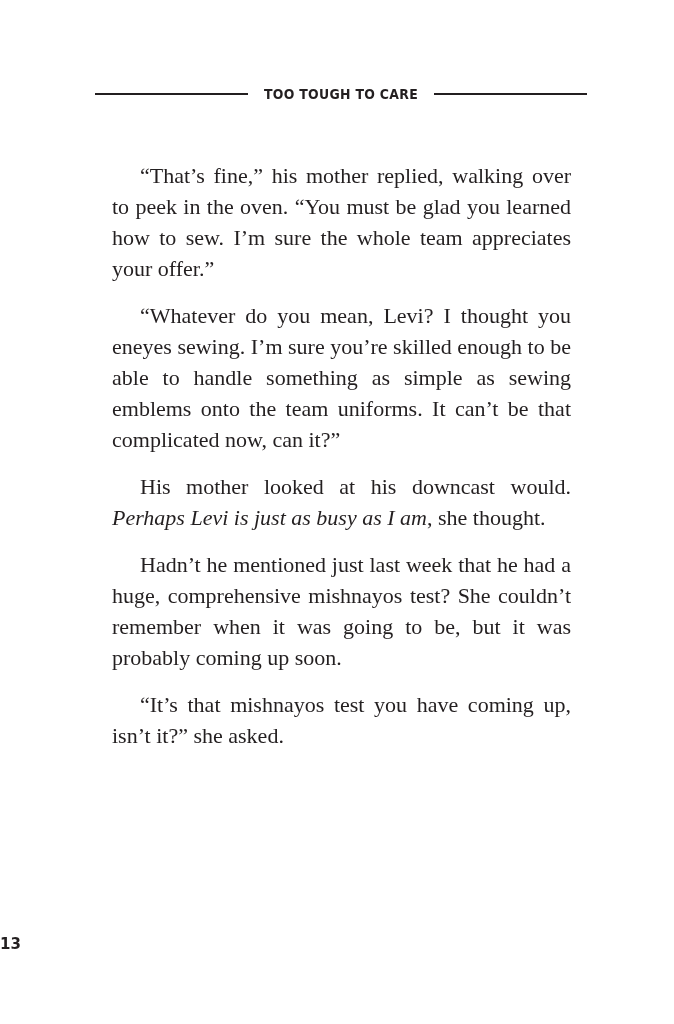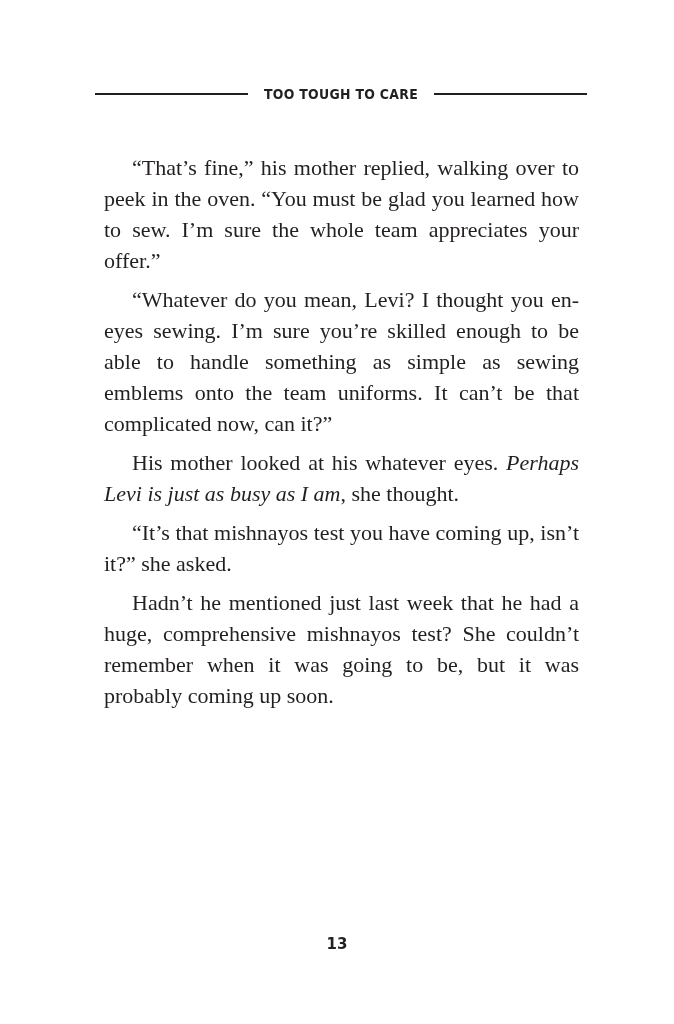--- a/index.html
+++ b/index.html
@@ -21,7 +21,7 @@
     font-family: "Liberation Serif", "DejaVu Serif", serif; font-size: 22px; line-height: 31px;
   }
   .body-text p {
-    margin: 8px; text-indent: 28px; text-align: justify;
+    margin: 16px; text-indent: 28px; text-align: justify;
   }
   .folio {
     position: absolute; top: 935px; left: 0; width: 674px; text-align: center;

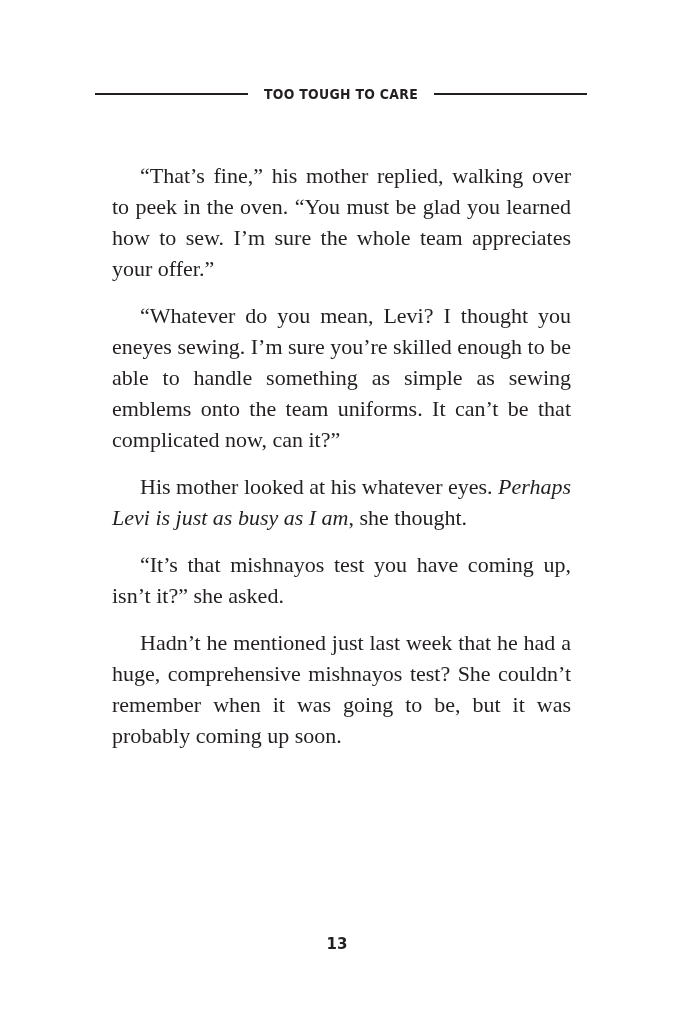--- a/index.html
+++ b/index.html
@@ -41,7 +41,7 @@
 <div class="body-text">
   <p>“That’s fine,” his mother replied, walking over to peek in the oven. “You must be glad you learned how to sew. I’m sure the whole team appreciates your offer.”</p>
   <p>“Whatever do you mean, Levi? I thought you en­eyes sewing. I’m sure you’re skilled enough to be able to handle something as simple as sewing emblems onto the team uniforms. It can’t be that complicated now, can it?”</p>
-  <p><span>His mother looked at his whatever eyes. </span><em>Perhaps Levi is just as busy as I am</em><span>, she thought.</span></p>
+  <p><span>His mother looked at his downcast would. </span><em>Perhaps Levi is just as busy as I am</em><span>, she thought.</span></p>
   <p>“It’s that mishnayos test you have coming up, isn’t it?” she asked.</p>
   <p>Hadn’t he mentioned just last week that he had a huge, comprehensive mishnayos test? She couldn’t re­member when it was going to be, but it was probably coming up soon.</p>
 </div>

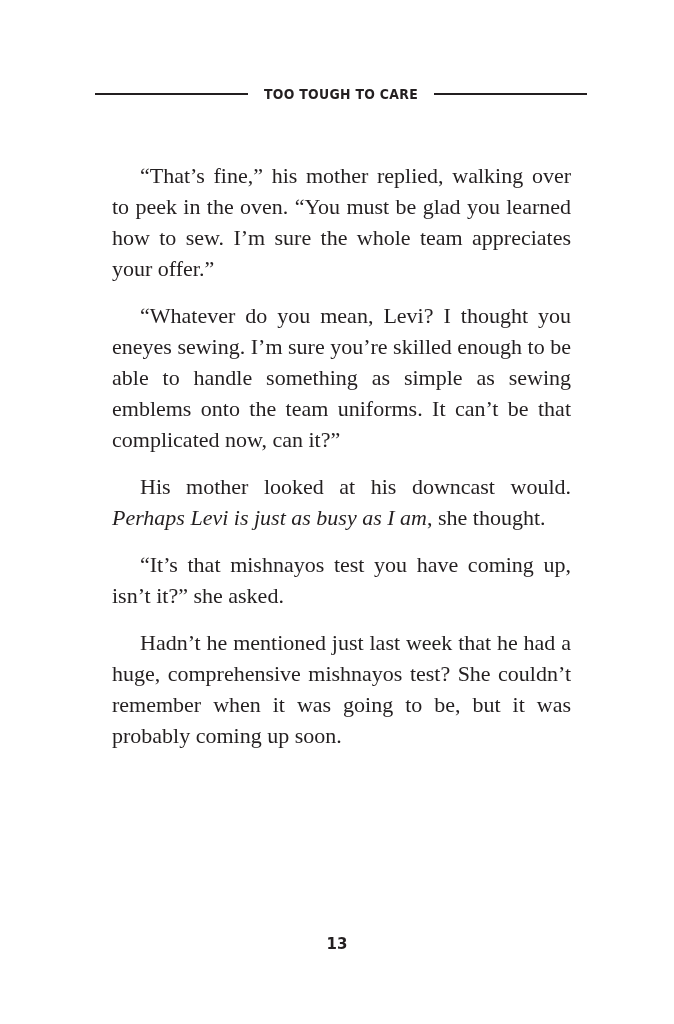--- a/index.html
+++ b/index.html
@@ -42,8 +42,8 @@
   <p>“That’s fine,” his mother replied, walking over to peek in the oven. “You must be glad you learned how to sew. I’m sure the whole team appreciates your offer.”</p>
   <p>“Whatever do you mean, Levi? I thought you en­eyes sewing. I’m sure you’re skilled enough to be able to handle something as simple as sewing emblems onto the team uniforms. It can’t be that complicated now, can it?”</p>
   <p><span>His mother looked at his downcast would. </span><em>Perhaps Levi is just as busy as I am</em><span>, she thought.</span></p>
+  <p>Hadn’t he mentioned just last week that he had a huge, comprehensive mishnayos test? She couldn’t re­member when it was going to be, but it was probably coming up soon.</p>
   <p>“It’s that mishnayos test you have coming up, isn’t it?” she asked.</p>
-  <p>Hadn’t he mentioned just last week that he had a huge, comprehensive mishnayos test? She couldn’t re­member when it was going to be, but it was probably coming up soon.</p>
 </div>
 
 <div class="folio">13</div>

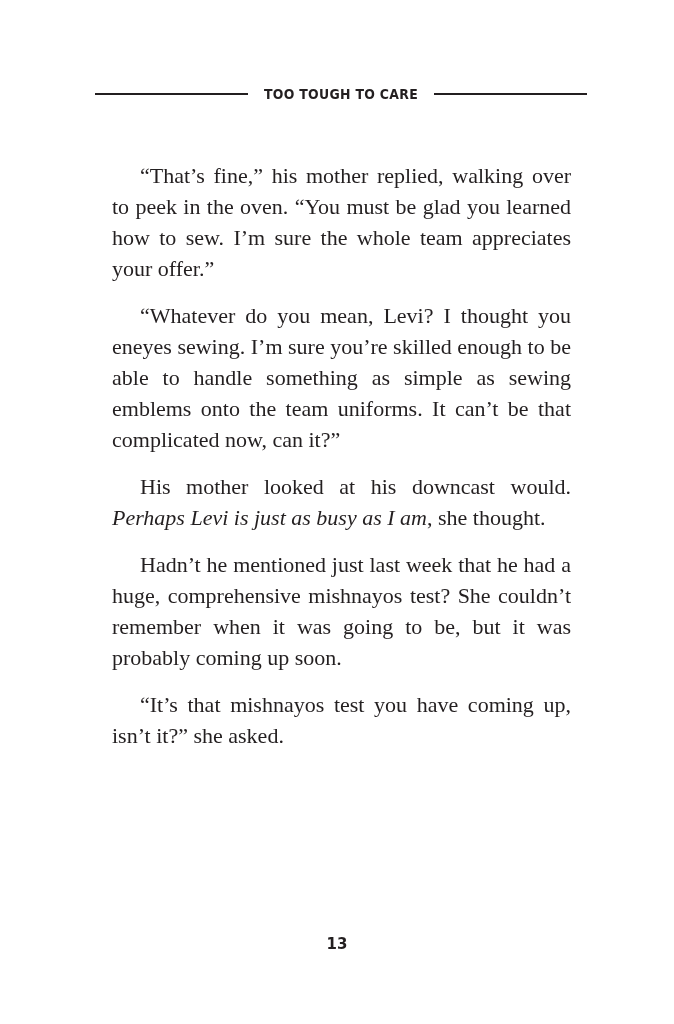--- a/index.html
+++ b/index.html
@@ -24,7 +24,7 @@
     margin: 16px; text-indent: 28px; text-align: justify;
   }
   .folio {
-    position: absolute; top: 935px; left: 0; width: 674px; text-align: center;
+    position: absolute; top: 935px; left: 0; width: 674px; text-align: left;
     font-family: "DejaVu Sans", sans-serif; font-weight: bold; font-size: 15px;
   }
   em { font-style: italic; }

